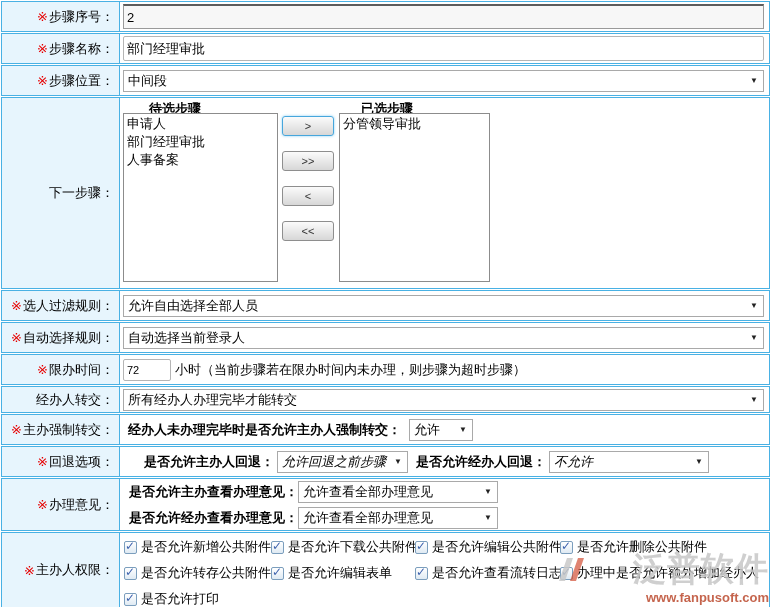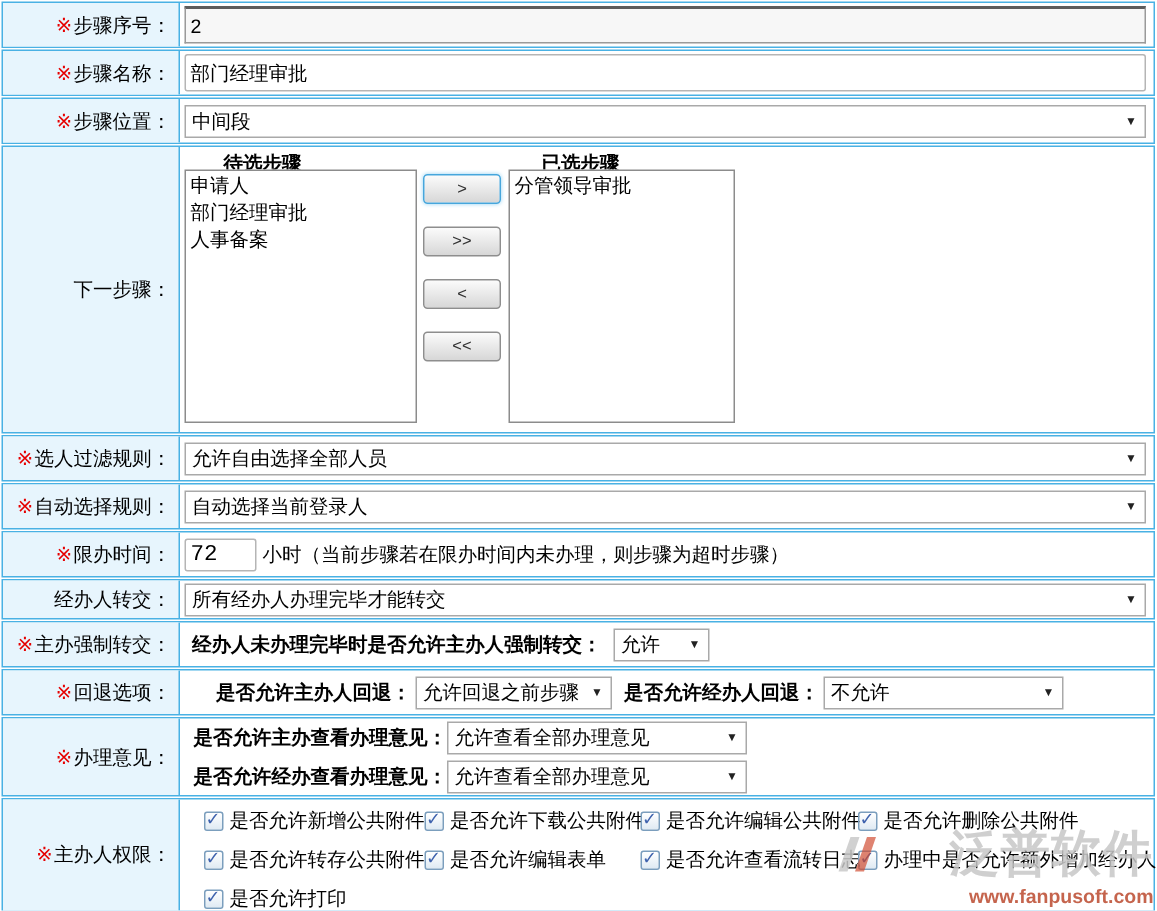--- a/index.html
+++ b/index.html
@@ -22,7 +22,7 @@
   input.txt.classic { border:1px solid #9a9a9a; border-top:2px solid #5c5c5c; border-radius:0;
        background:#f7f7f7; }
   input.small { flex:0 0 48px; width:48px; height:22px; border:1px solid #b5b5b5; border-radius:2px;
-       padding:0 3px; font-size:15px; font-family:Liberation Mono, monospace; margin:0 4px 0 3px; }
+       padding:0 3px; font-size:11px; font-family:Liberation Sans, sans-serif; margin:0 4px 0 3px; }
 
   .sel { height:22px; border:1px solid #a9a9a9; background:#fff; display:flex; align-items:center;
        padding:0 20px 0 4px; position:relative; white-space:nowrap; overflow:hidden; cursor:default; }

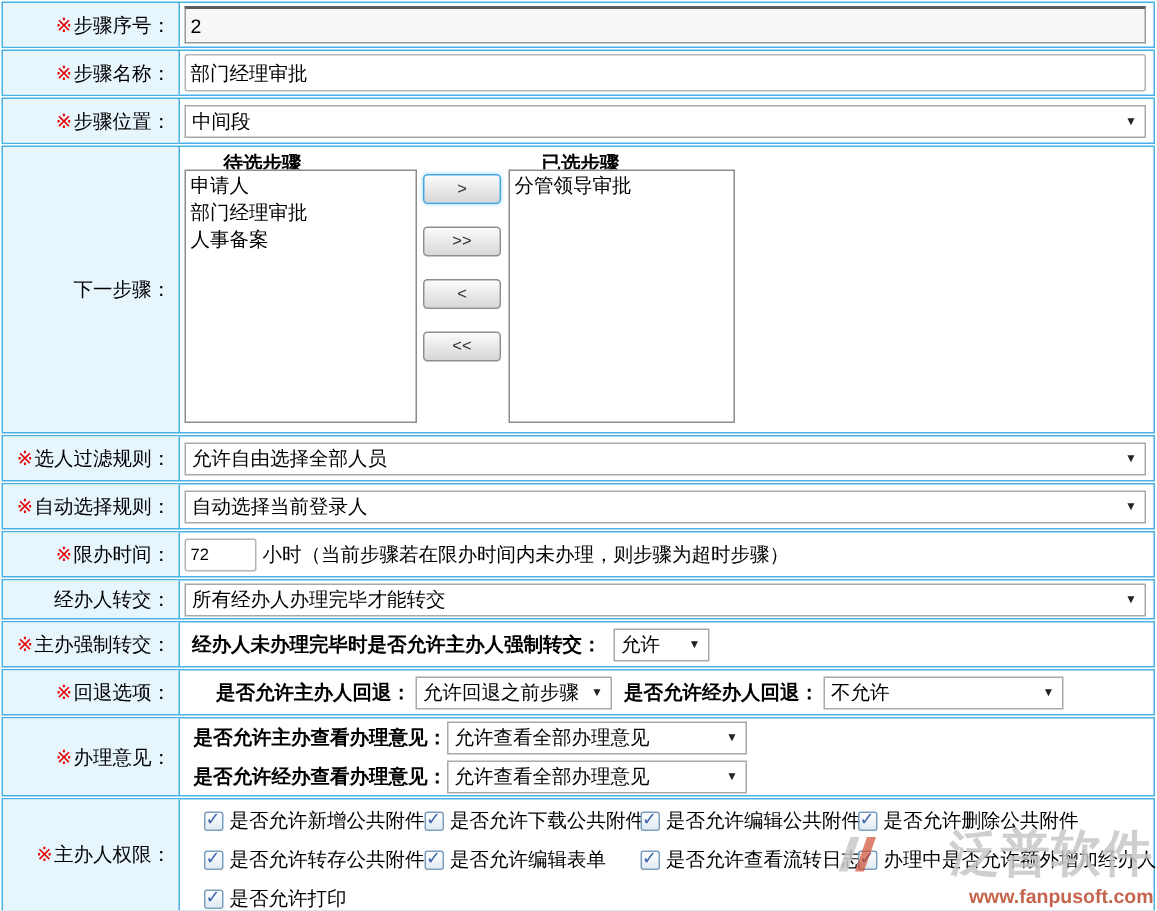--- a/index.html
+++ b/index.html
@@ -62,7 +62,7 @@
   #wm .brand-text { font-size:33px; font-weight:bold; color:#c7c7c7; letter-spacing:1px;margin-left:47px; }
   #wm .url { font-size:13px; font-weight:bold; color:#bb4a2e; margin-top:-2px; }
 
-  .mr8 { margin-right:8px; } .ml3 { margin-left:3px; }
+  .mr8 { margin-right:8px; } .ml3 { margin-left:3px;font-style:italic; }
   .stack { display:flex; flex-direction:column; justify-content:center; gap:4px; width:100%;
        padding-left:8px; }
   .line { display:flex; align-items:center;text-align:right; }

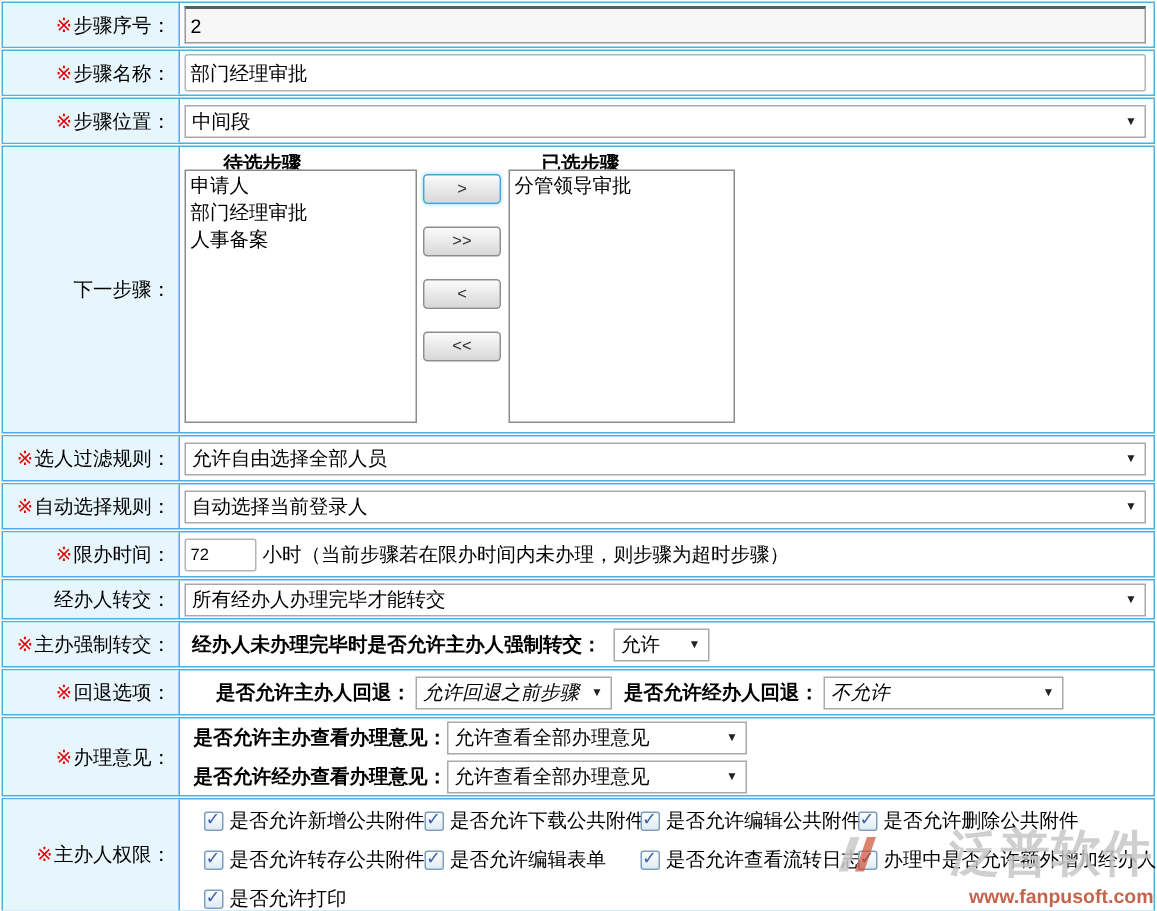--- a/index.html
+++ b/index.html
@@ -48,7 +48,7 @@
 
   
   .perm { display:grid; grid-template-columns:147px 144px 145px auto; row-gap:8px;
-       padding:6px 0 0 16px; align-content:start; width:100%; }
+       padding:6px 0 0 4px; align-content:start; width:100%; }
   .pitem { display:flex; align-items:center; white-space:nowrap; }
   .cb { width:13px; height:13px; flex:0 0 13px; border:1px solid #7b9ebd; border-radius:2px;
        background:linear-gradient(#ffffff,#dfeaf3); margin-right:4px; position:relative; }

